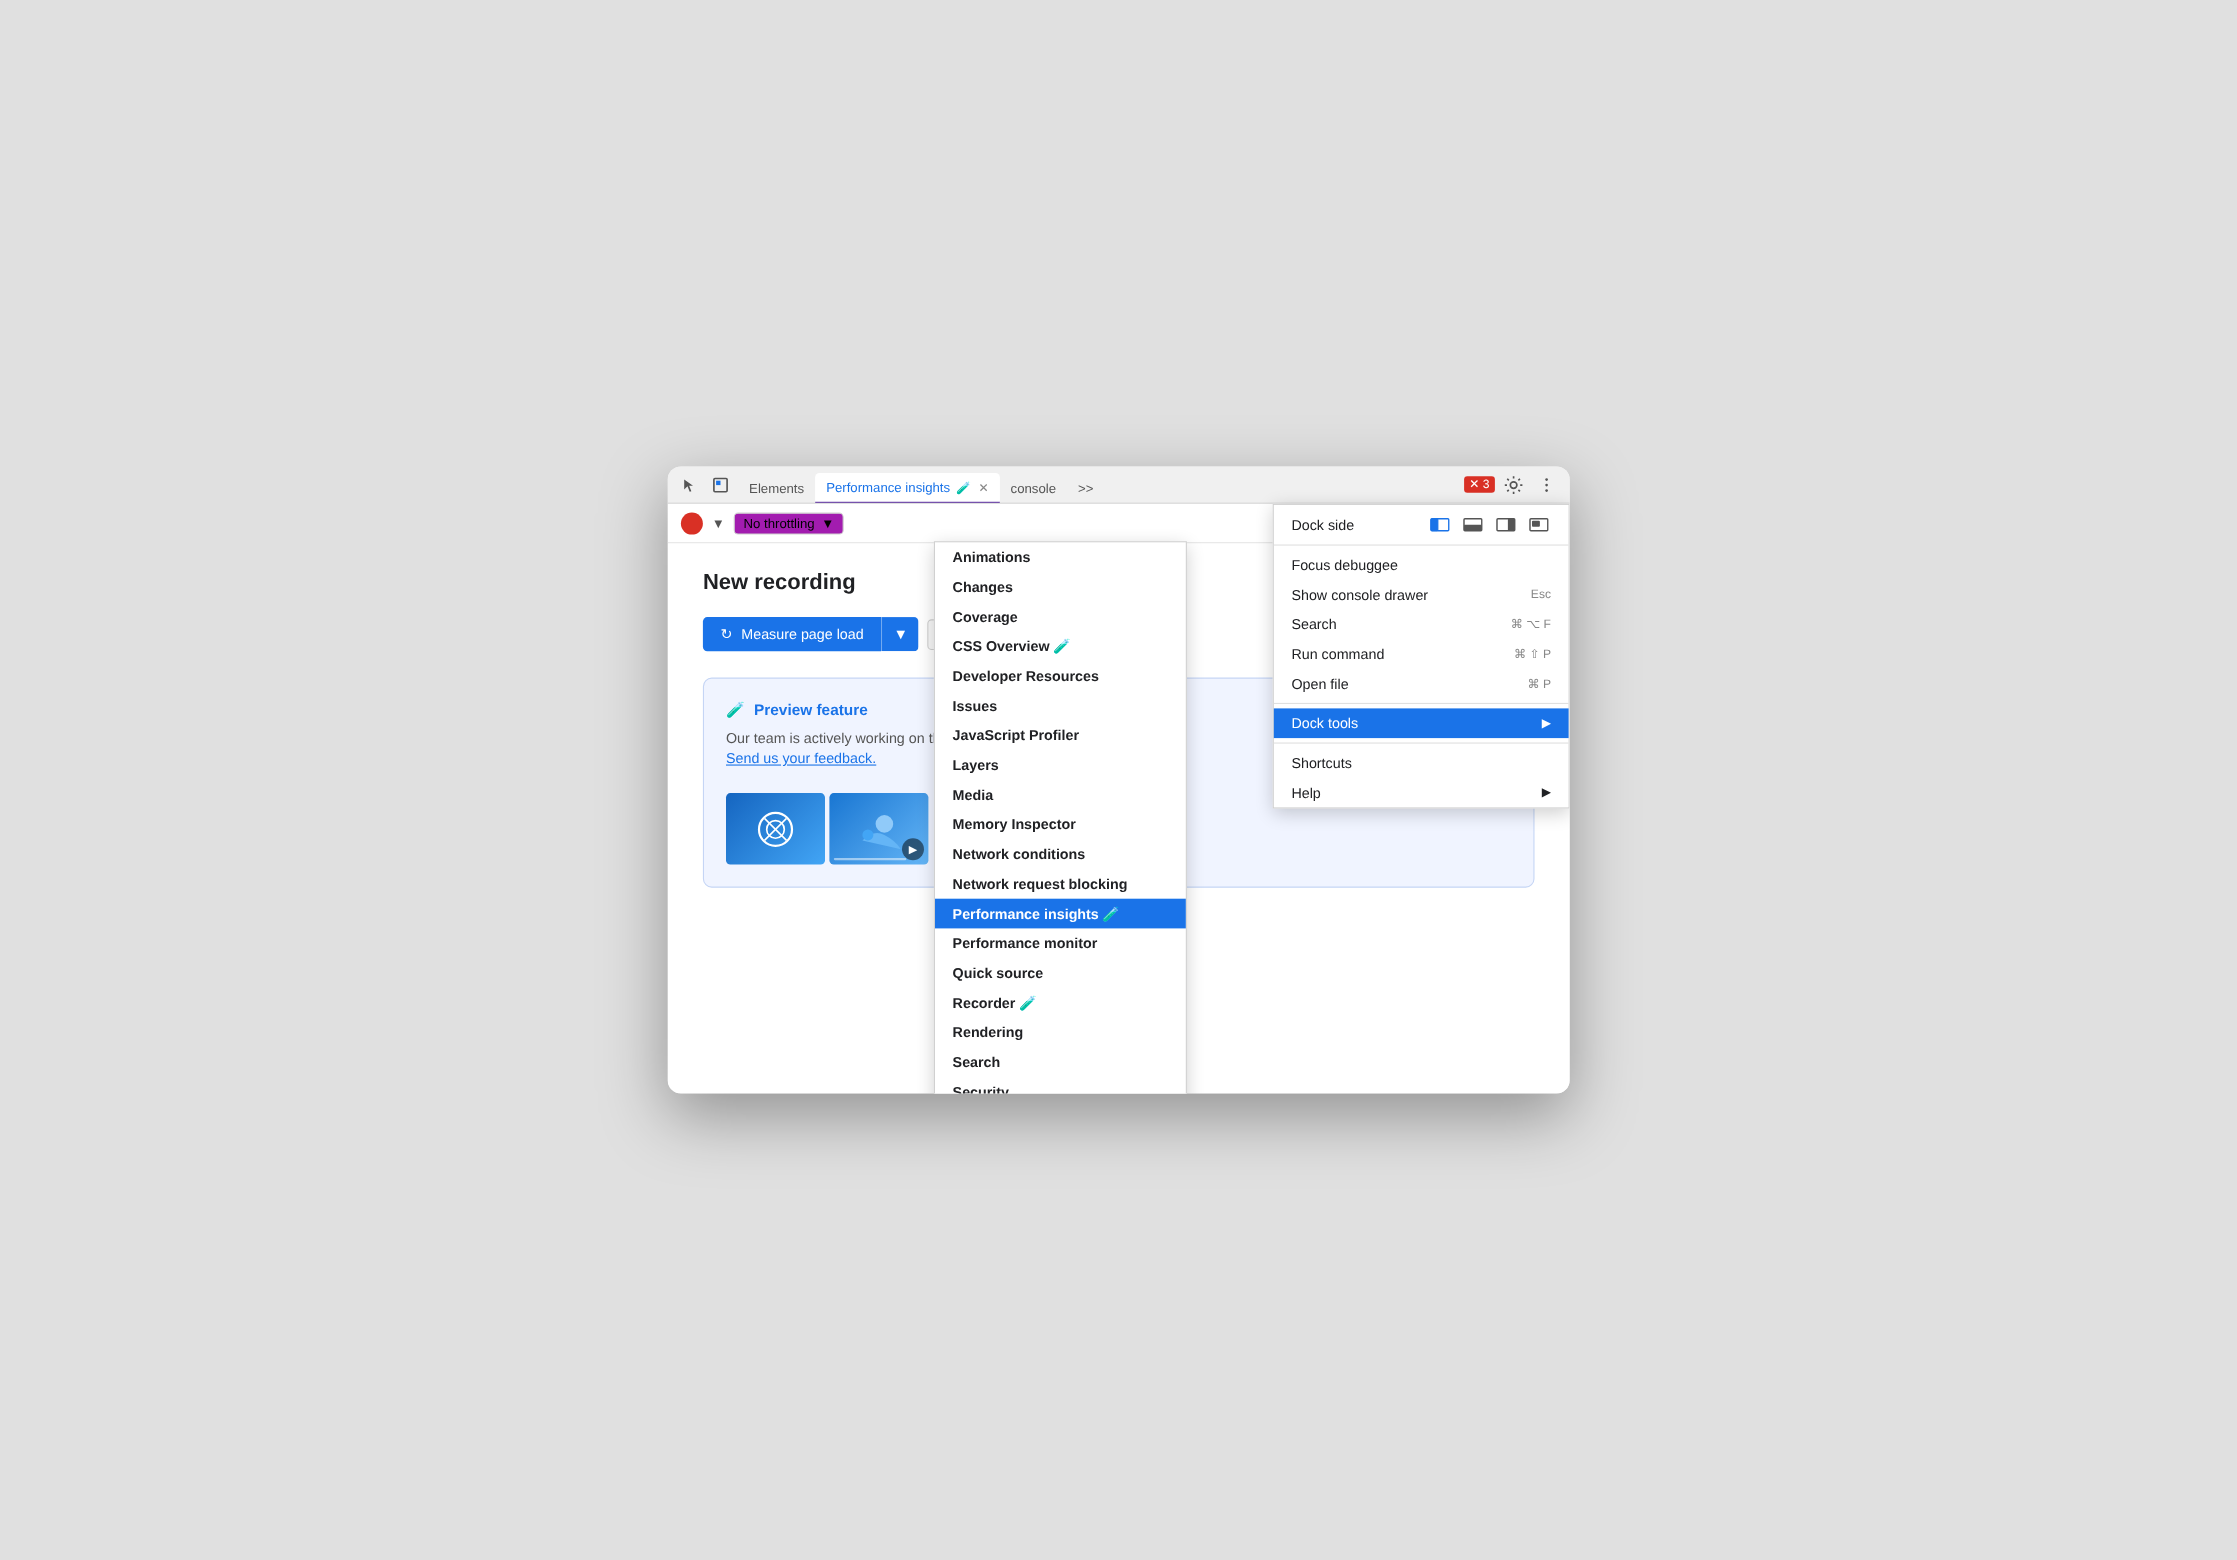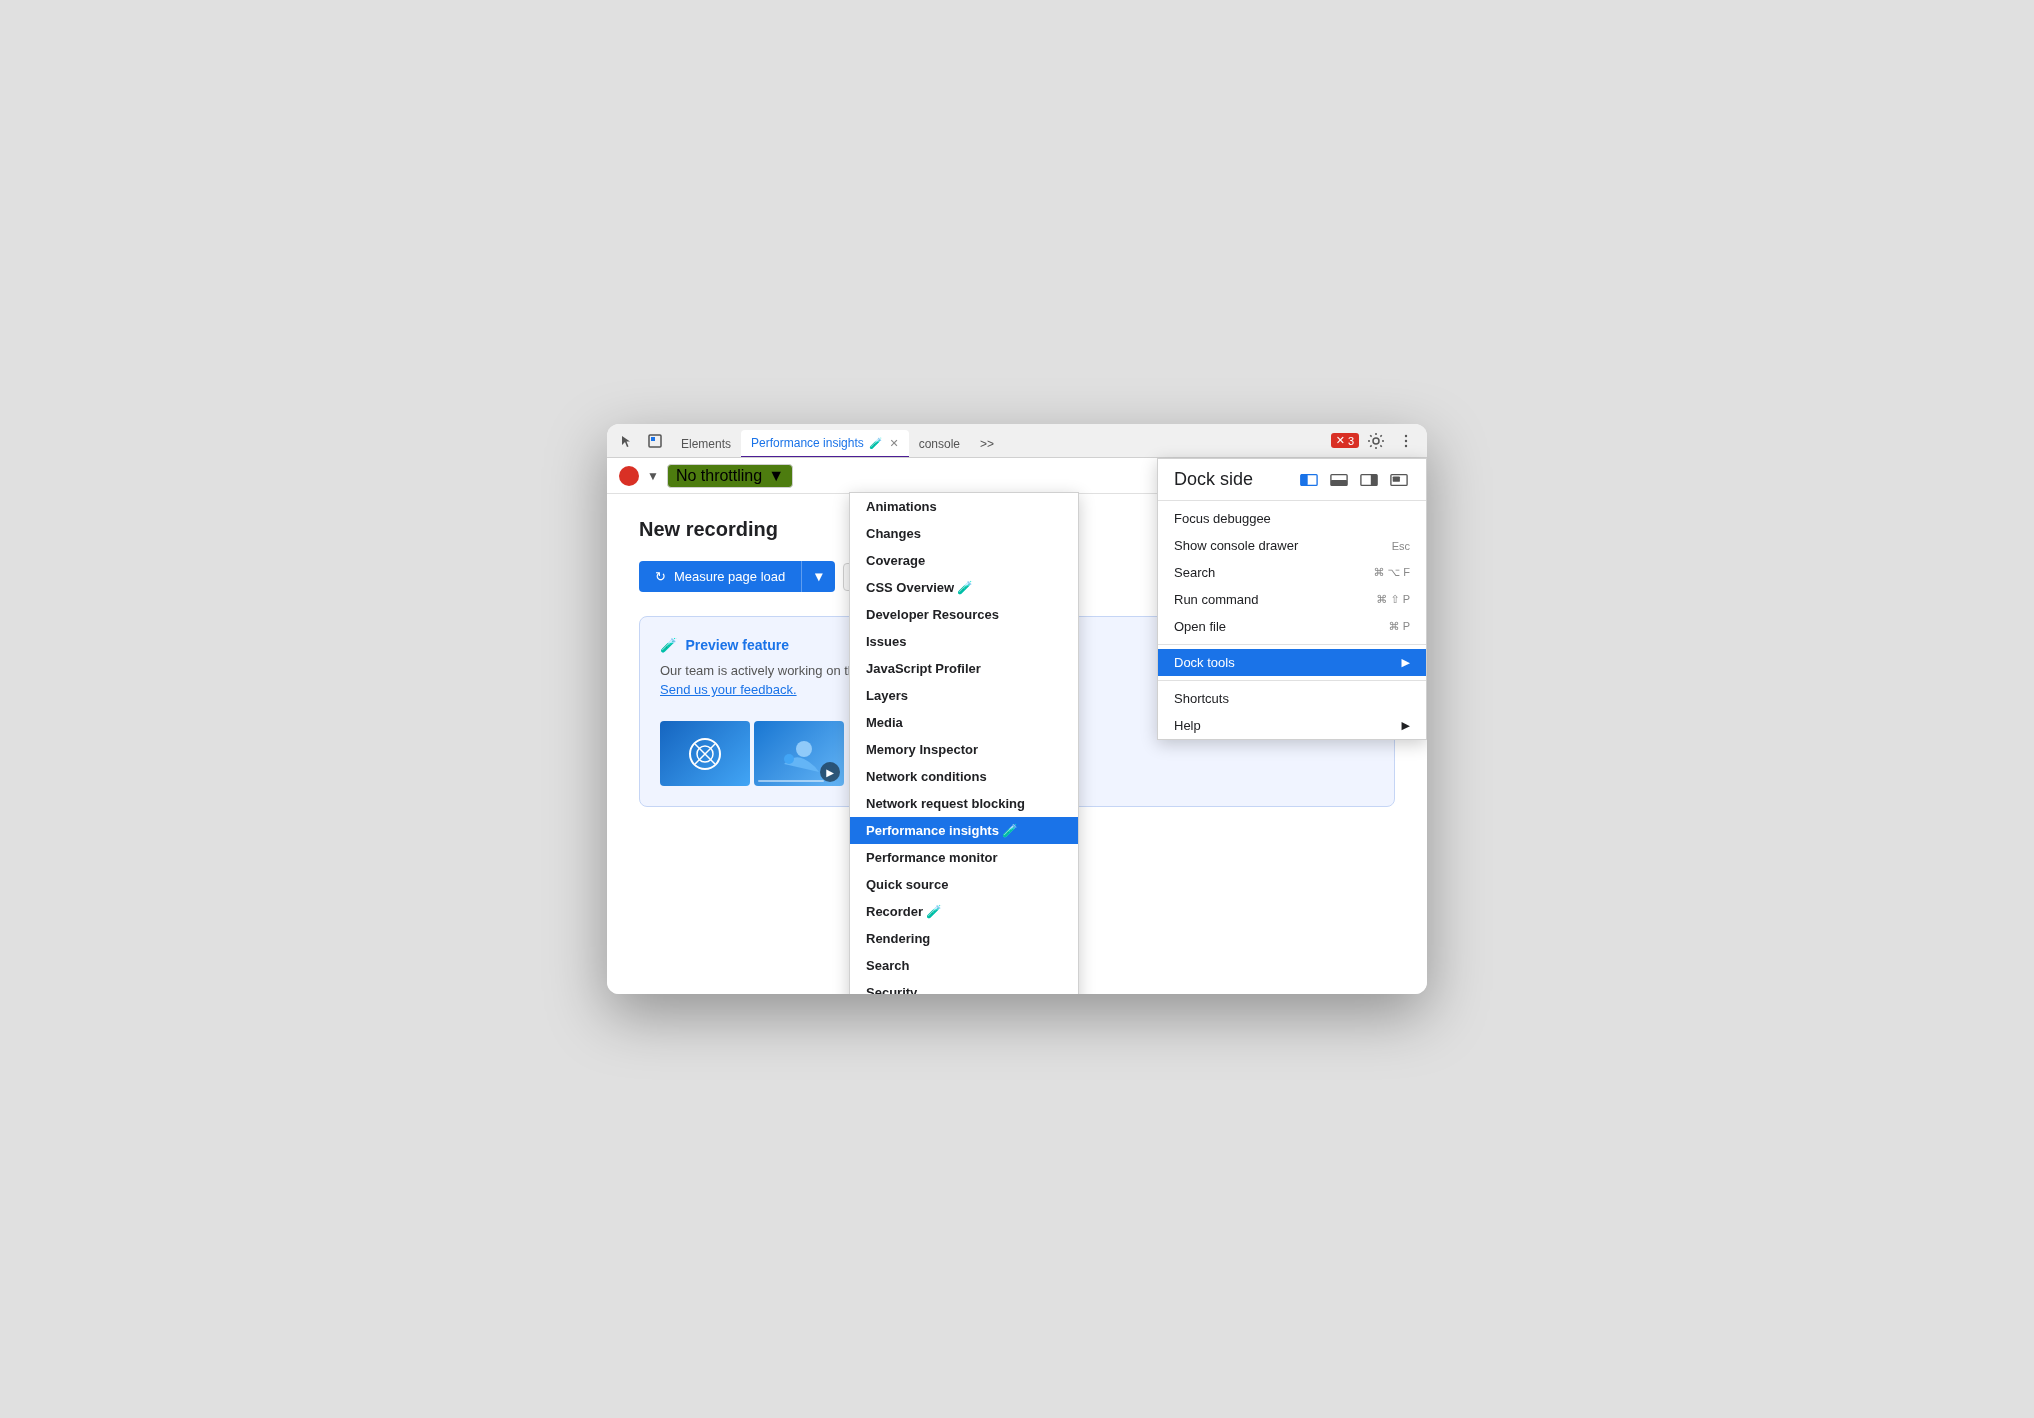--- a/index.html
+++ b/index.html
@@ -162,11 +162,11 @@
       display: flex;
       align-items: center;
       gap: 6px;
-      background: #4d7c0f;
+      background: #a21caf;
       border: 1px solid #d0d0d0;
       border-radius: 4px;
       padding: 2px 8px;
-      font-size: 16px;
+      font-size: 12px;
       cursor: pointer;
     }
 

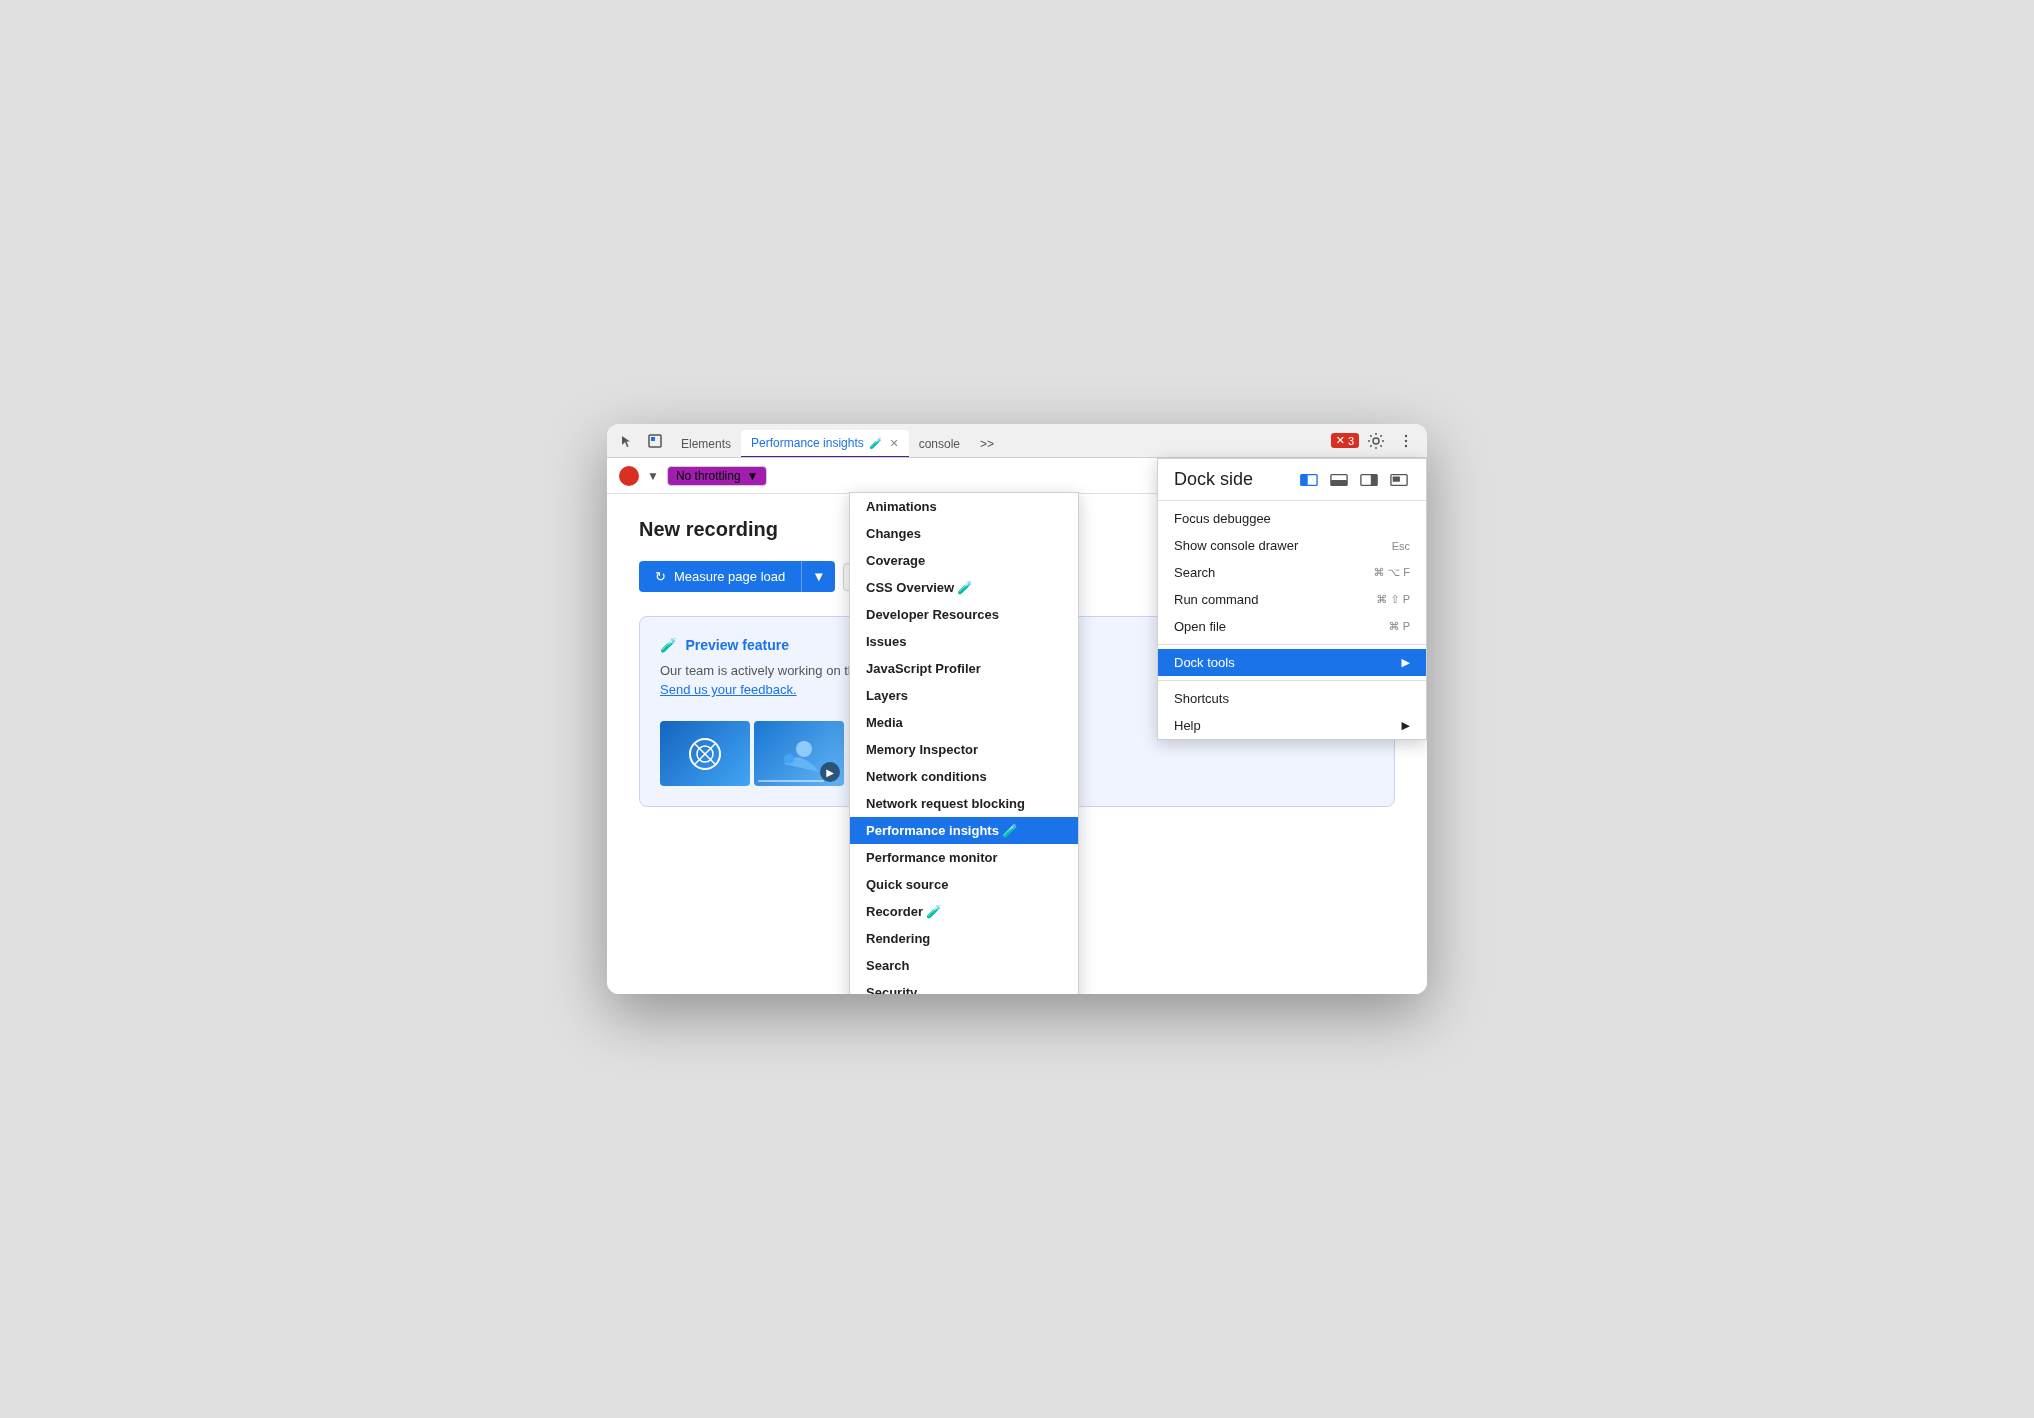--- a/index.html
+++ b/index.html
@@ -530,7 +530,7 @@
   <div class="dropdown-menu" style="right: 0; top: 34px; width: 270px; left: auto;">
     <div style="padding: 10px 16px 6px;">
       <div style="display:flex; align-items:center; gap:8px;">
-        <span style="font-size:18px; color:#202124; flex:1;">Dock side</span>
+        <span style="font-size:13px; color:#202124; flex:1;">Dock side</span>
 
         <div class="dock-icon active">
           <svg viewBox="0 0 20 14" fill="none" xmlns="http://www.w3.org/2000/svg">

